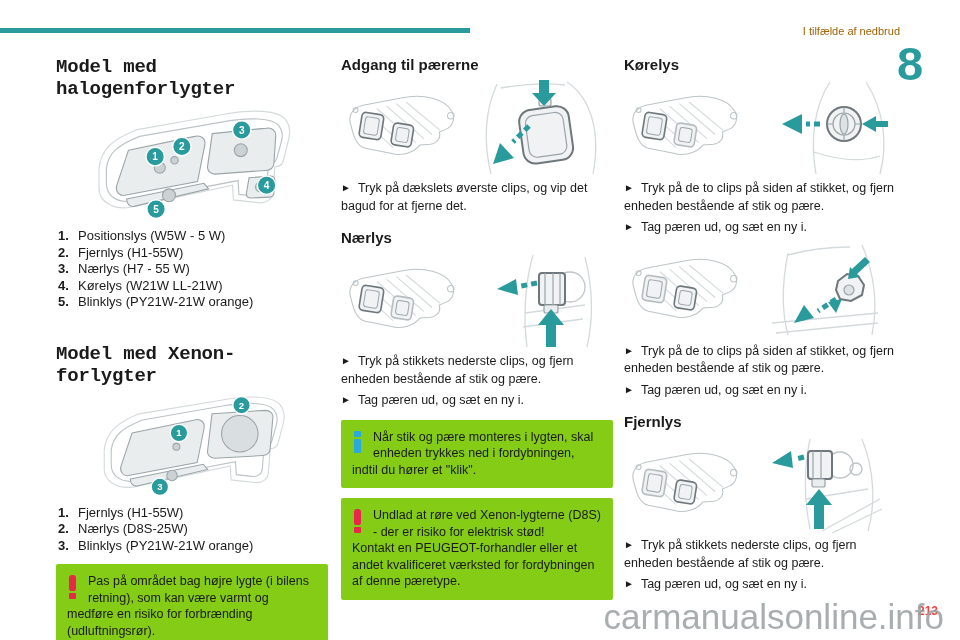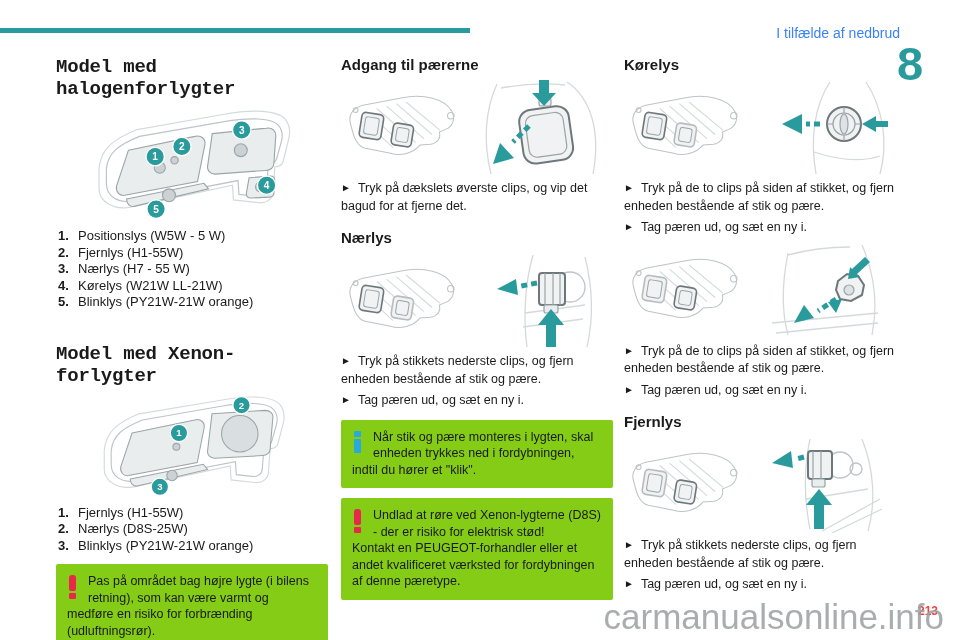--- a/index.html
+++ b/index.html
@@ -6,7 +6,7 @@
   body{font-family:"Liberation Sans",sans-serif;color:#1a1a1a;}
   .page{position:relative;width:960px;height:640px;background:#fff;overflow:hidden;}
   .topbar{position:absolute;left:0;top:28px;width:470px;height:5px;background:#2a9b9c;}
-  .running-header{position:absolute;top:25px;right:60px;font-size:14px;color:#3b82f6;text-align:right;}
+  .running-header{position:absolute;top:25px;right:60px;font-size:11px;color:#a16207;text-align:right;}
   .chapter-num{position:absolute;top:40px;left:897px;font-size:47px;font-weight:bold;color:#2a9b9c;line-height:1;}
   .col{position:absolute;top:56px;}
   .col1{left:56px;width:272px;}

